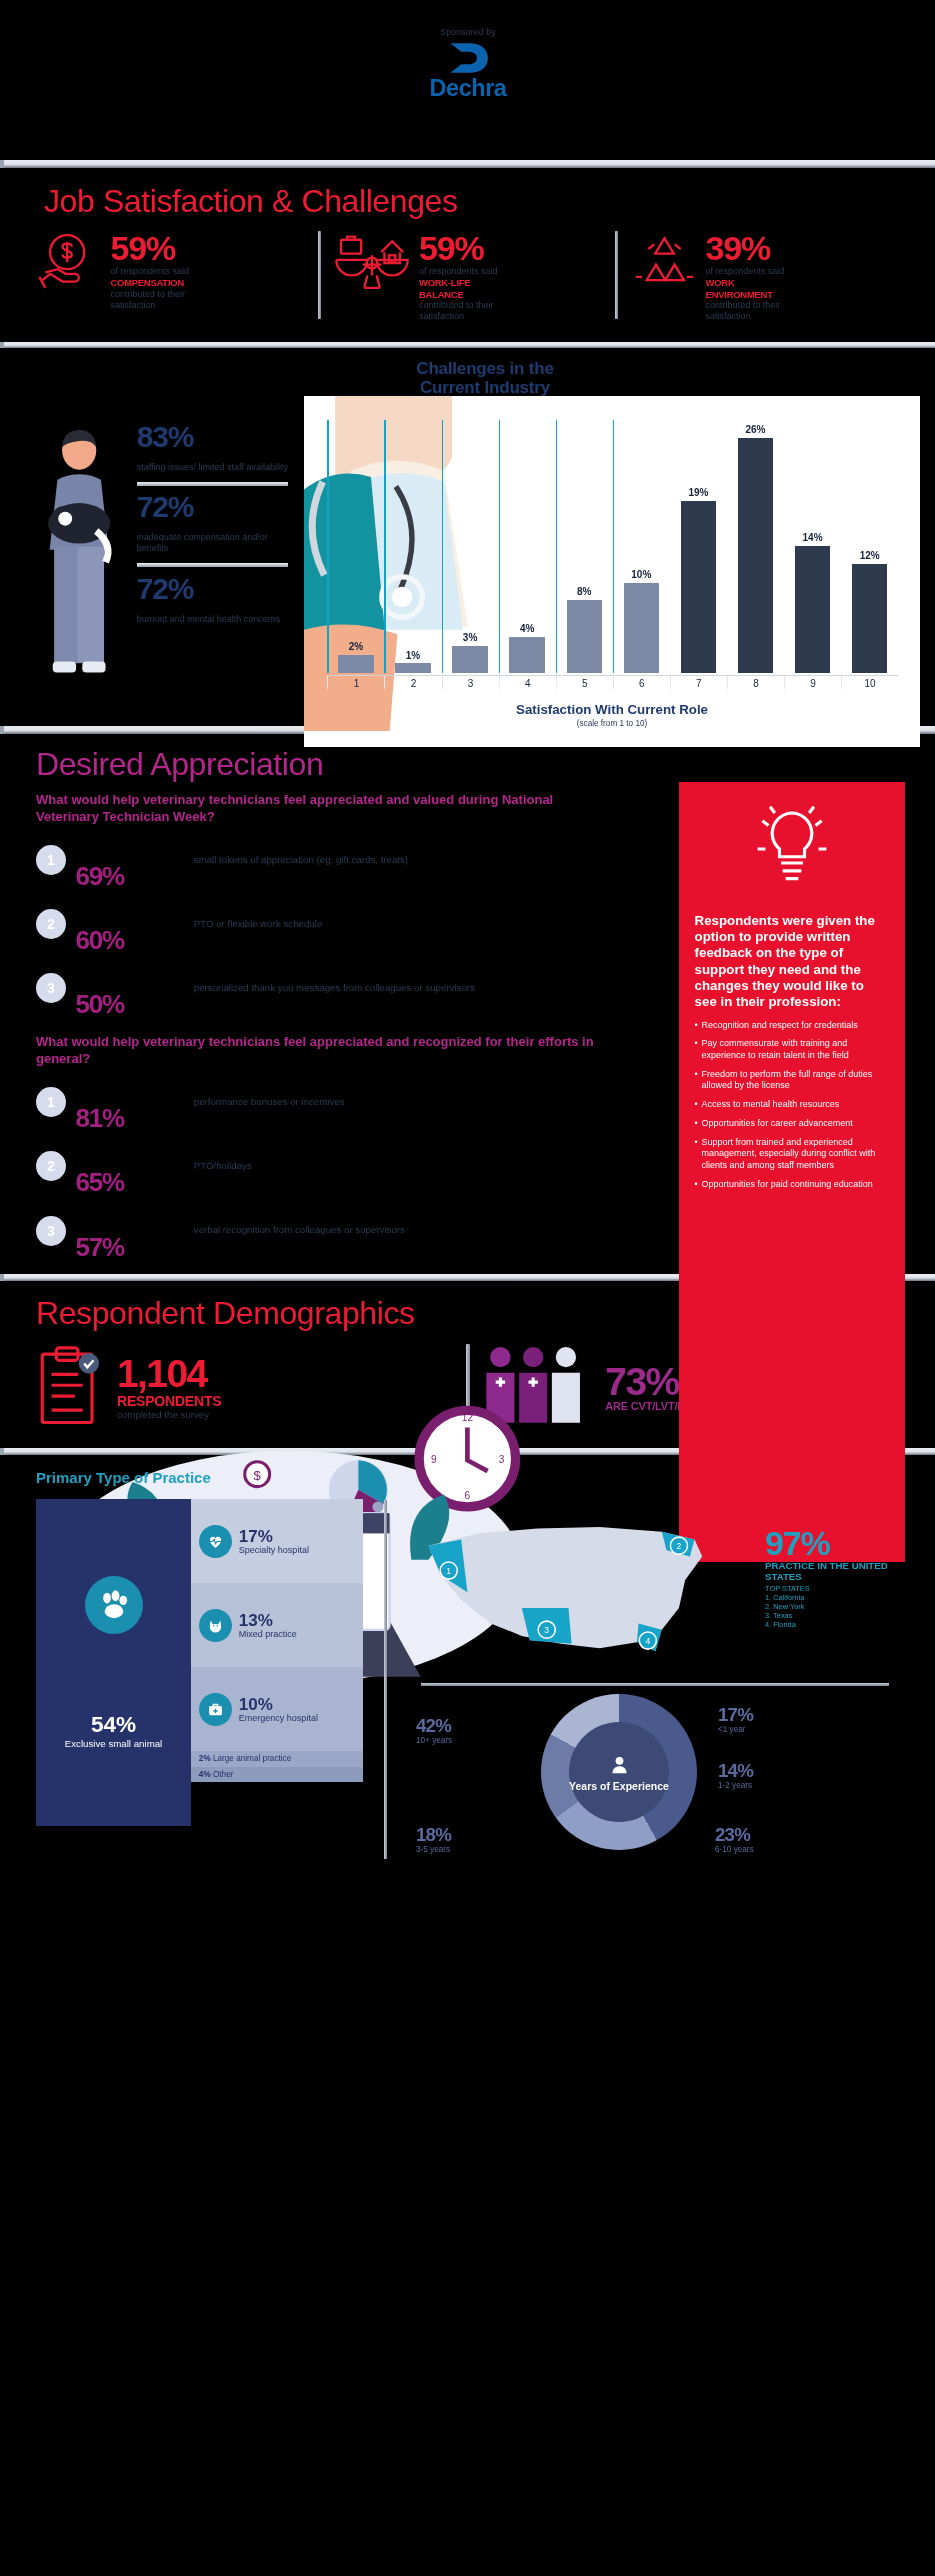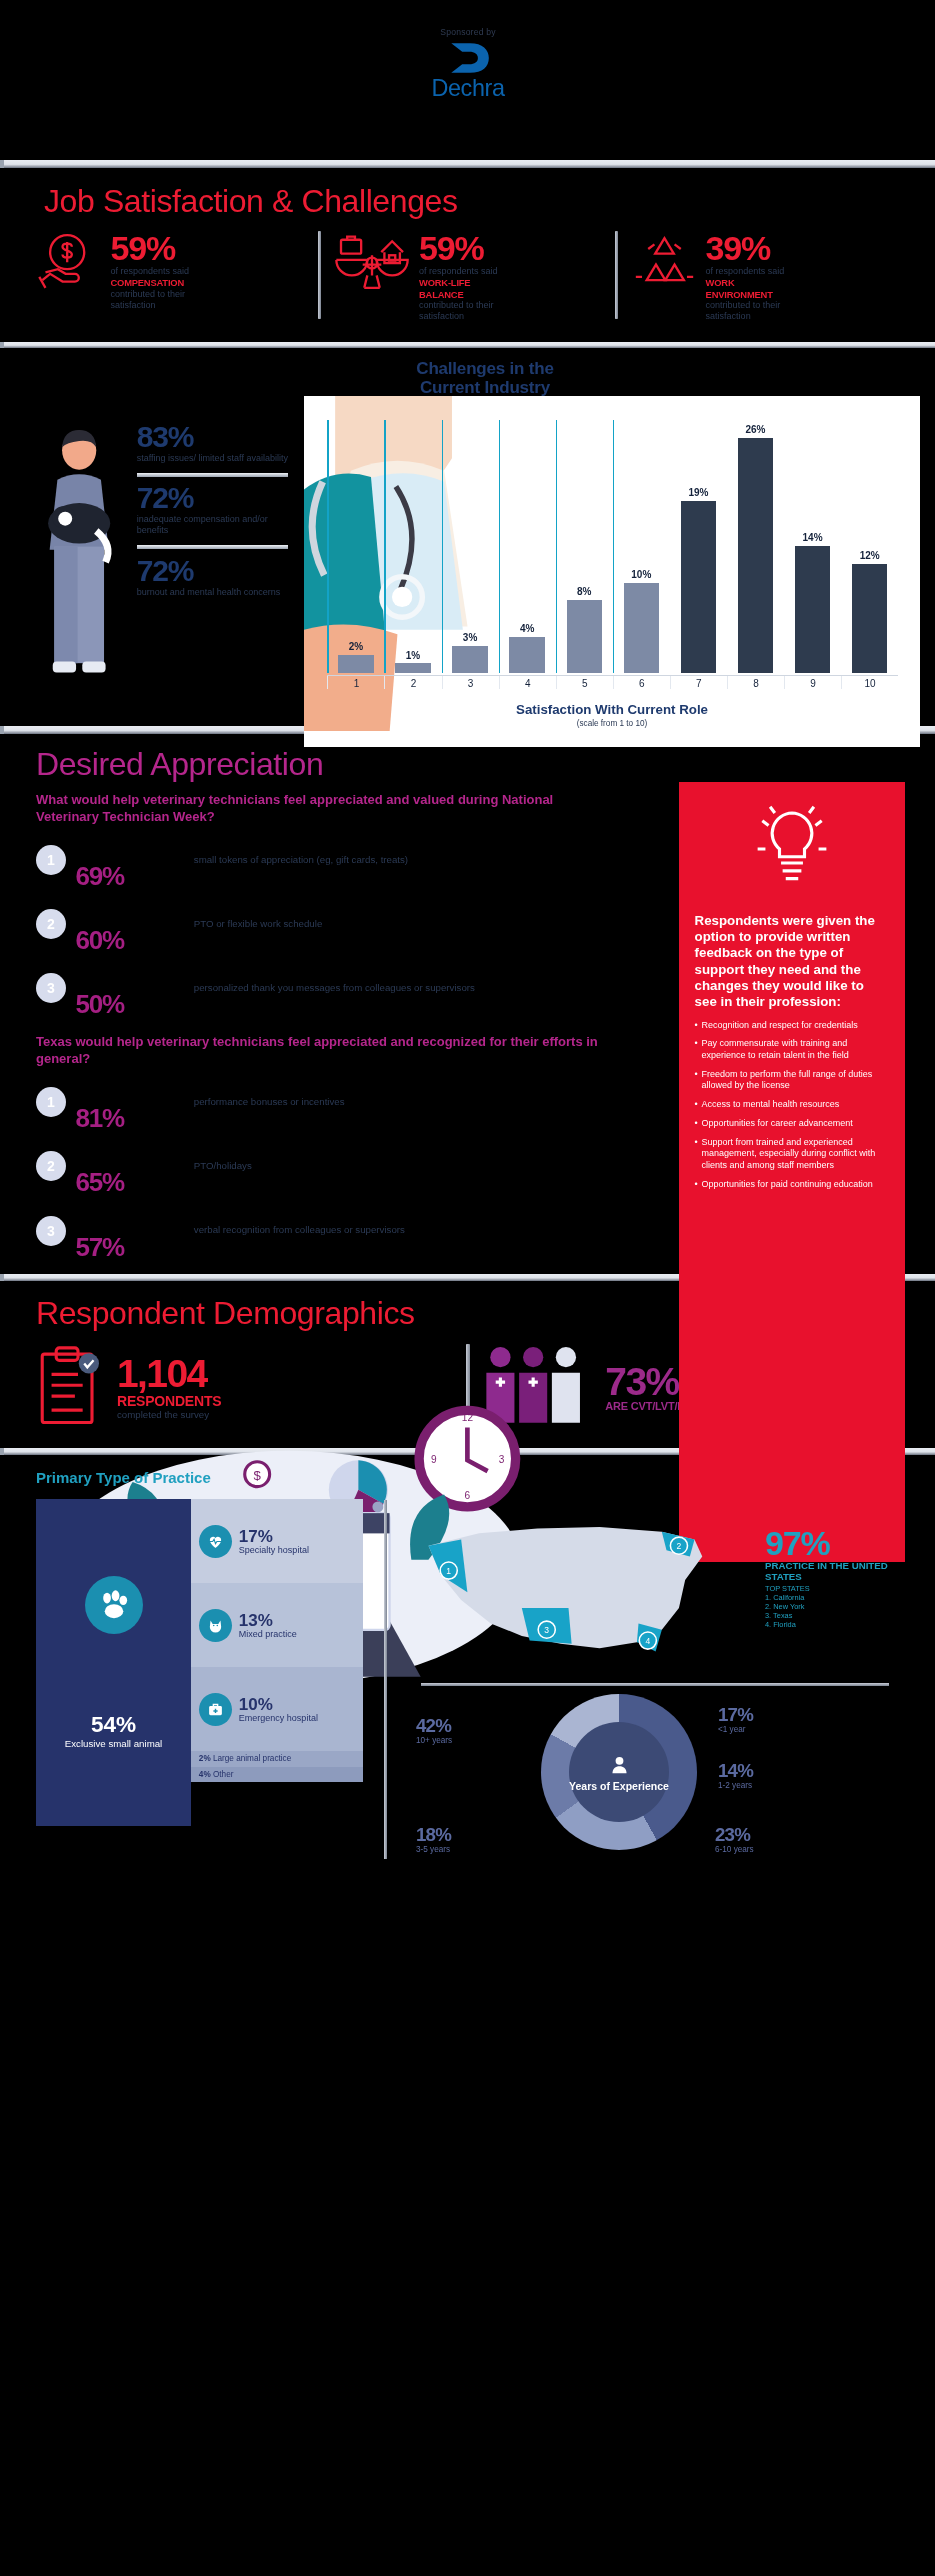--- a/index.html
+++ b/index.html
@@ -19,7 +19,7 @@
   .logo-wrap { position:absolute; left:50%; transform:translateX(-50%); top:26.5px; text-align:center; }
   .sponsored { color:#2f3b52; font-size:8.6px; letter-spacing:0.2px; margin-bottom:3.1px; font-family:"Liberation Sans",sans-serif; }
   .dechra-mark { width:44px; height:36px; margin:0 auto 1.6px; position:relative; }
-  .dechra-name { color:#0b63ad; font-size:23.4px; font-weight:normal; letter-spacing:-0.4px; line-height:1; }
+  .dechra-name { color:#0b63ad; font-size:23.4px; font-weight:bold; letter-spacing:-0.4px; line-height:1; }
 
   
   .sec-title { font-size:32px; font-weight:400; letter-spacing:-0.4px; line-height:1; }

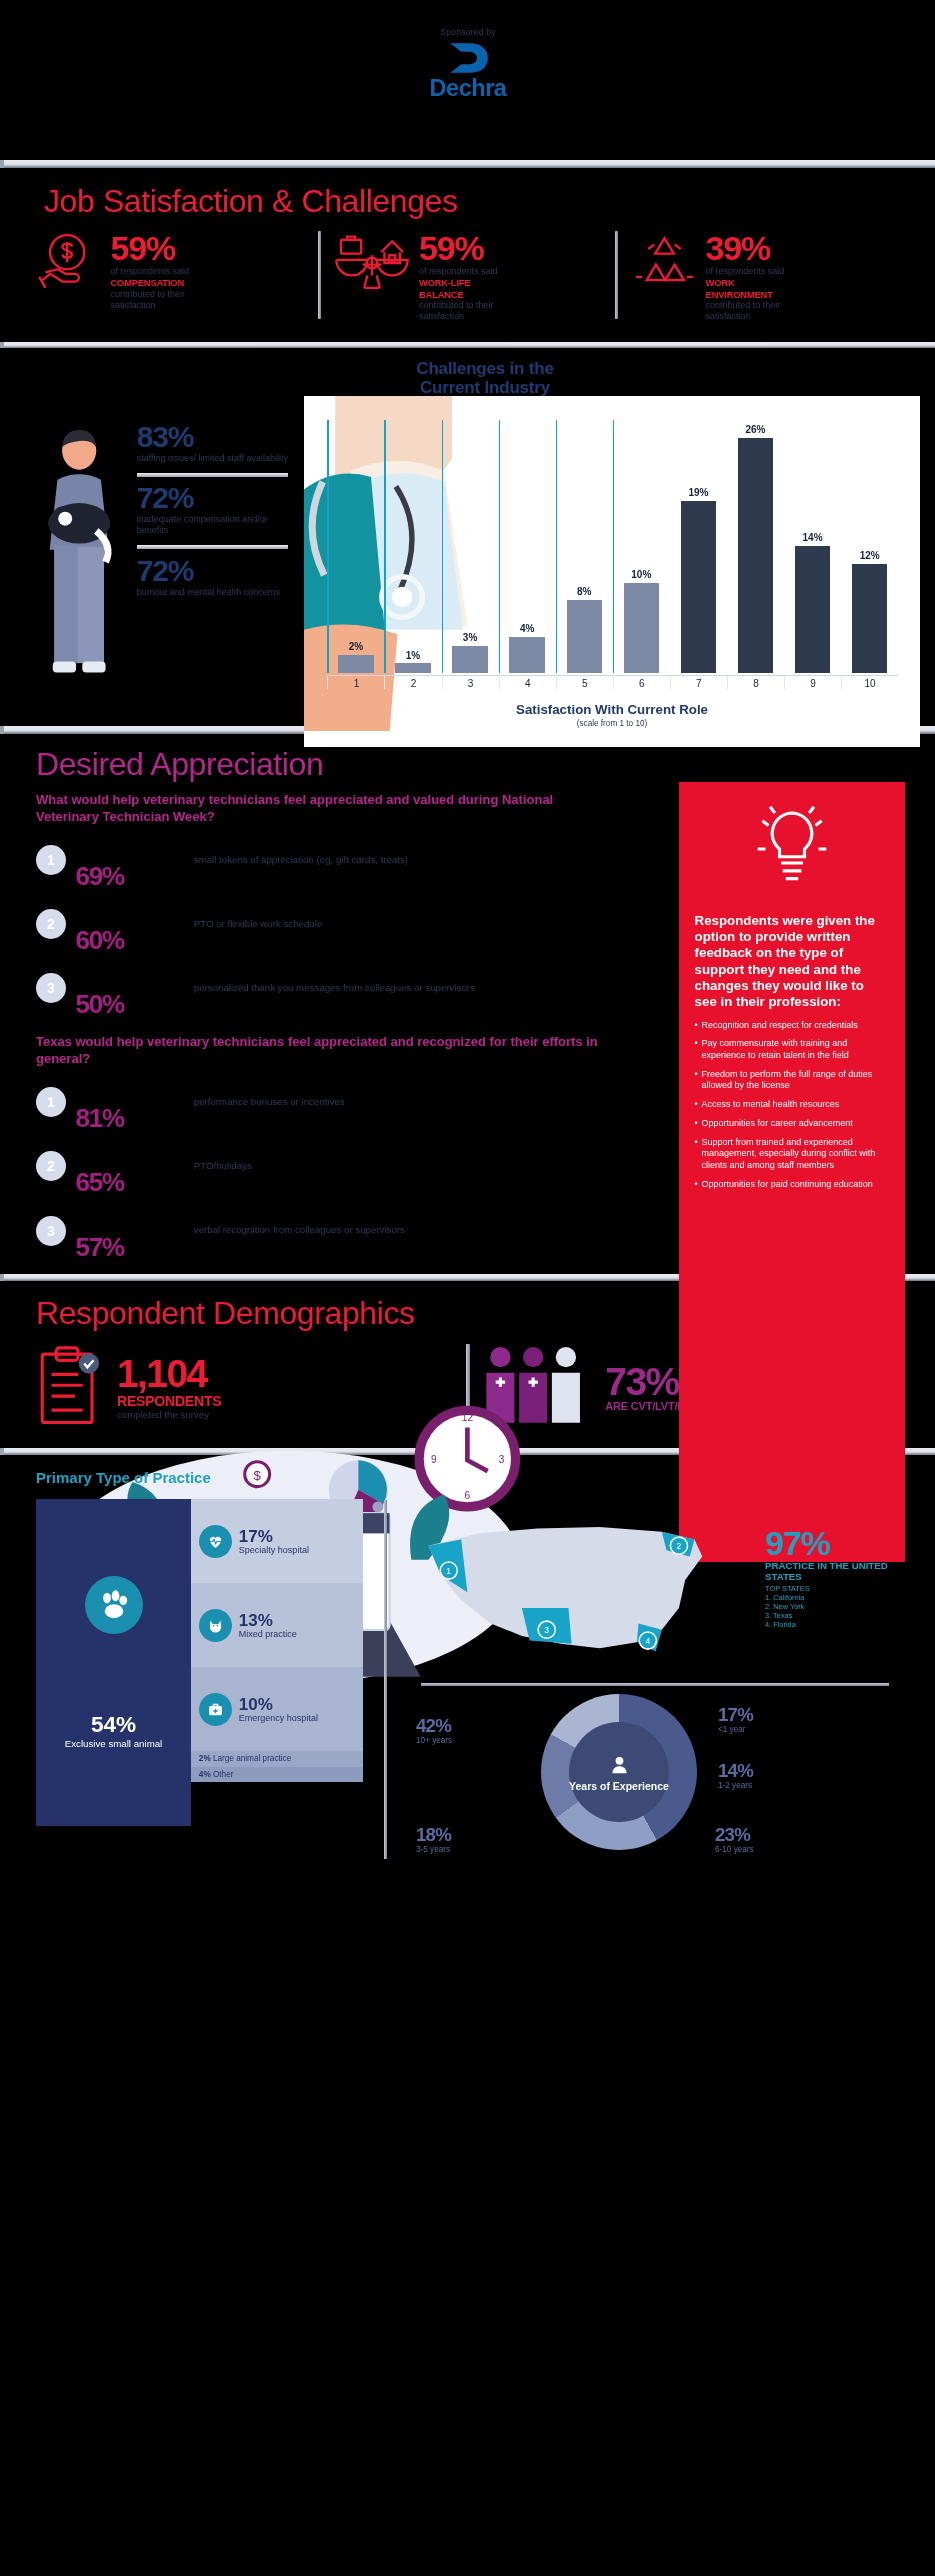--- a/index.html
+++ b/index.html
@@ -46,7 +46,7 @@
   .ch-stats { flex:1; }
   .ch-item { padding-bottom:4.7px; }
   .ch-pct { color:#1e3a6e; font-size:30px; font-weight:bold; line-height:1; letter-spacing:-1.2px; }
-  .ch-lbl { color:#2b3a55; font-size:9px; line-height:1.2; margin-top:1px; }
+  .ch-lbl { color:#2b3a55; font-size:9px; line-height:1.2; margin-top:10px; }
   .ch-rule { height:3.9px; background:linear-gradient(to bottom,#eef1f6,#9aa3b0); margin:4.7px 0 6.2px 0; }
 
   

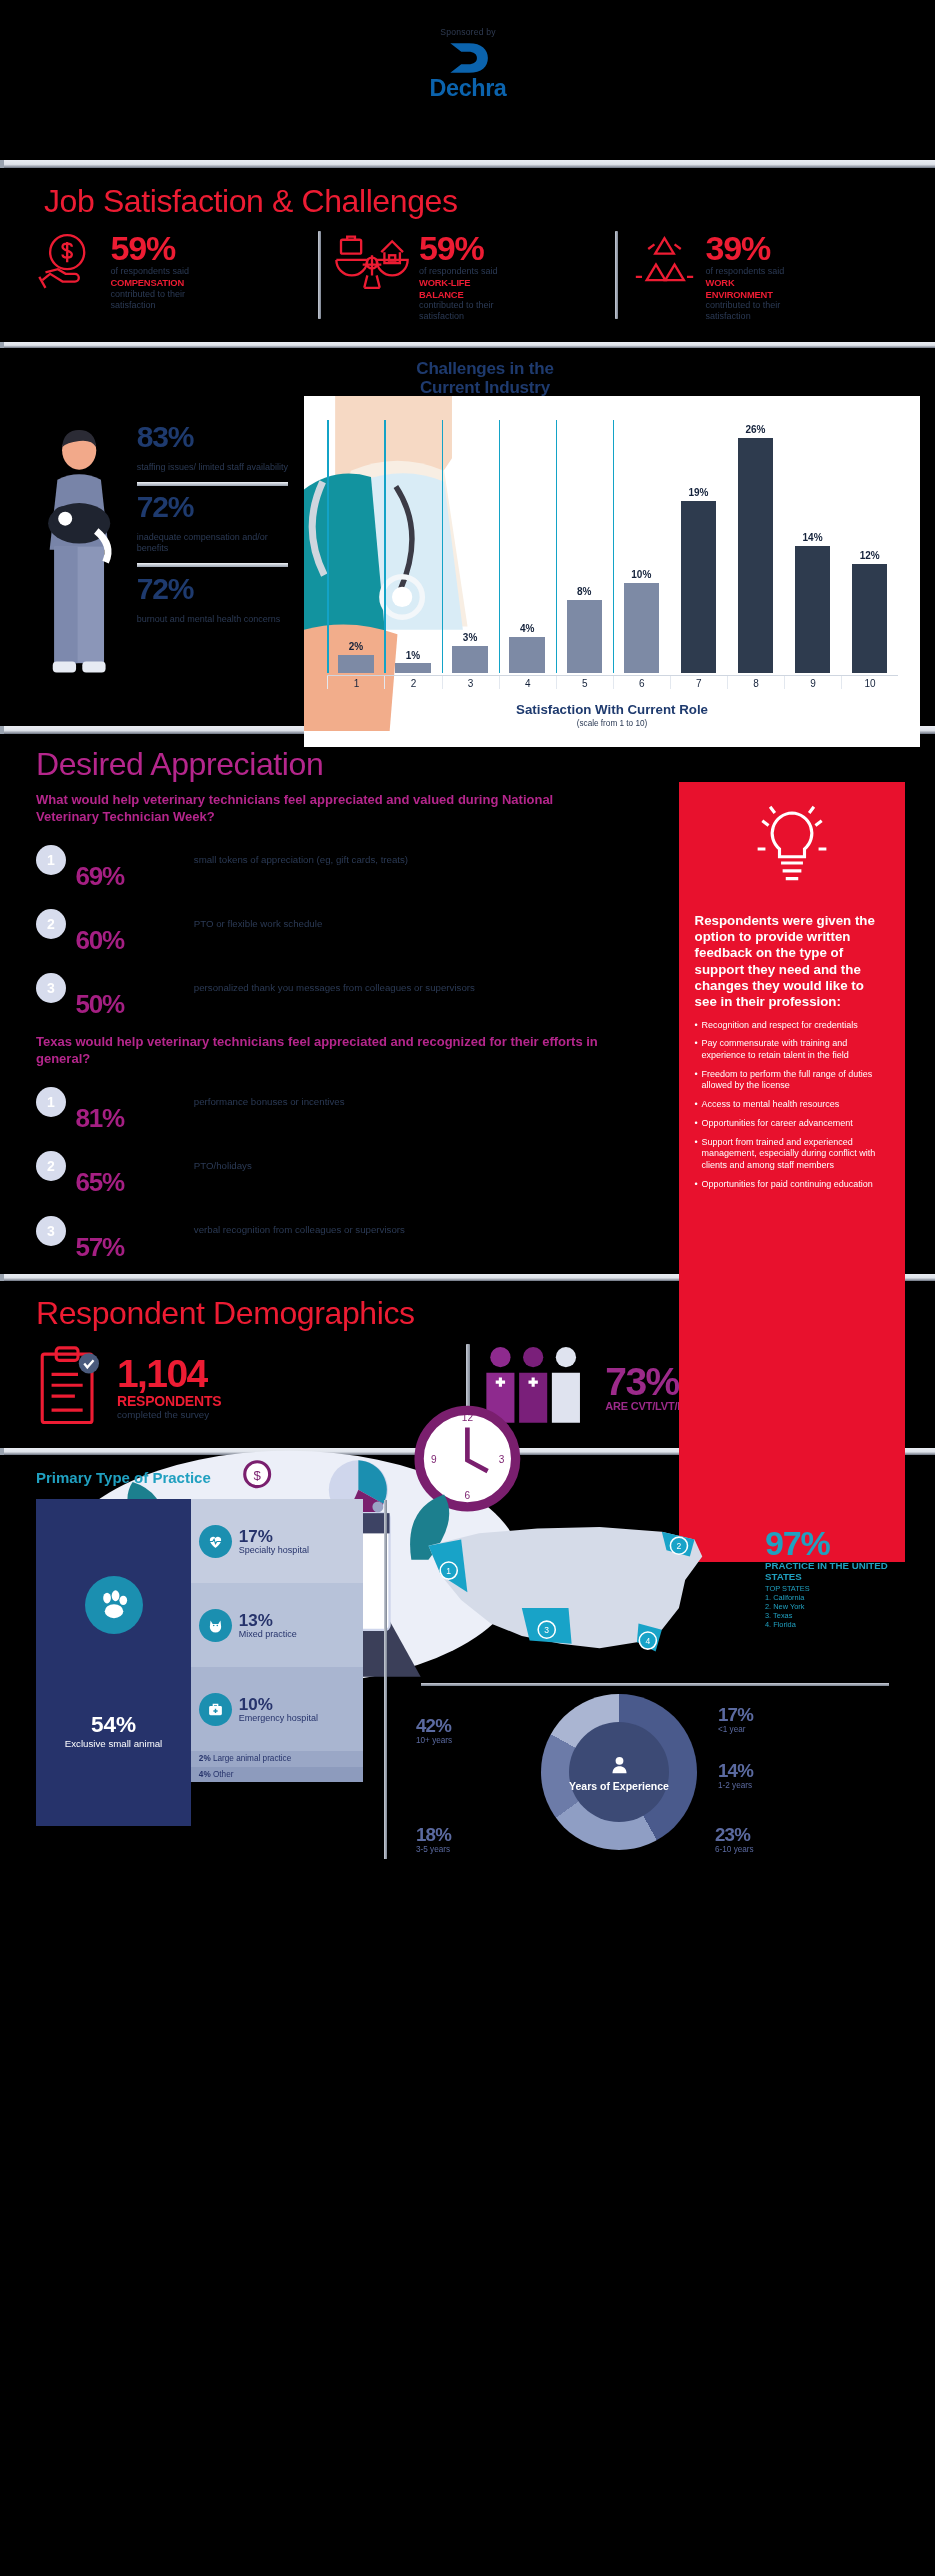--- a/index.html
+++ b/index.html
@@ -372,7 +372,7 @@
         <div class="rank-lbl">personalized thank you messages from colleagues or supervisors</div>
       </div>
 
-      <div class="sub-q q2">Texas would help veterinary technicians feel appreciated and recognized for their efforts in general?</div>
+      <div class="sub-q q2">What would help veterinary technicians feel appreciated and recognized for their efforts in general?</div>
 
       <div class="rank-row">
         <div class="rank-badge">1</div>

